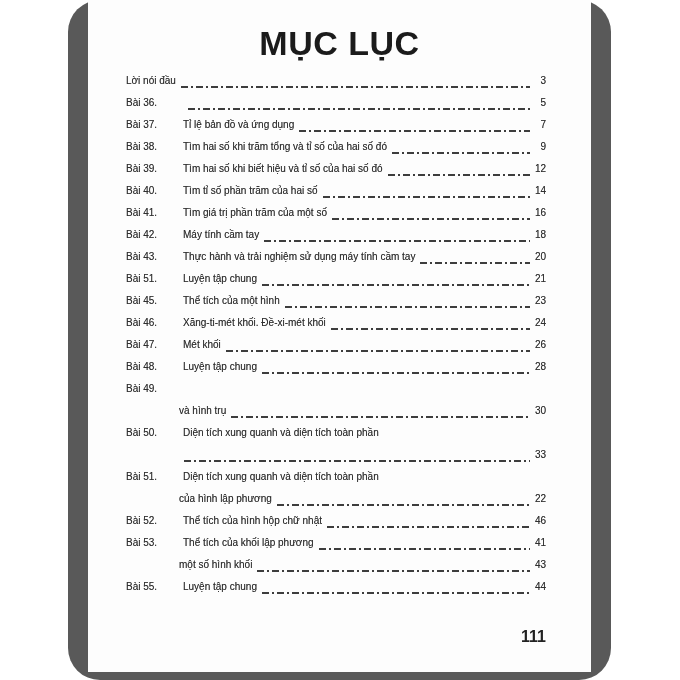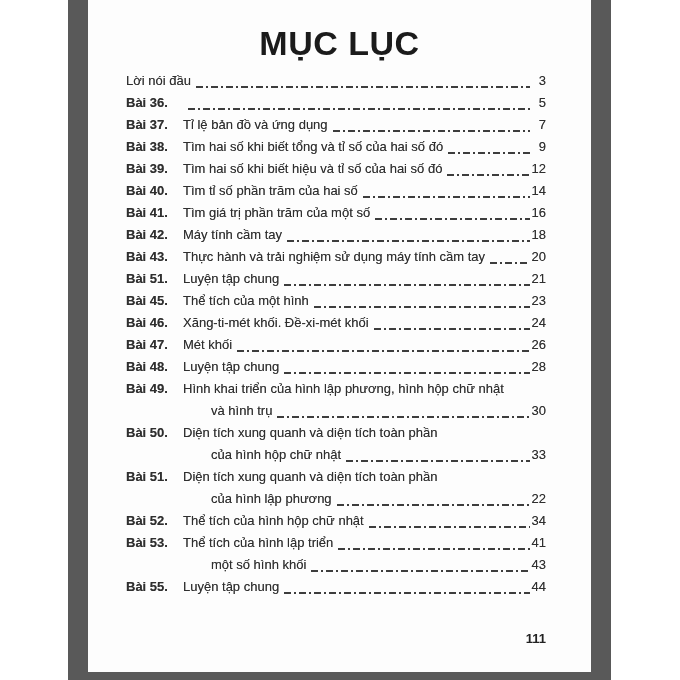--- a/index.html
+++ b/index.html
@@ -22,6 +22,7 @@
     width: 543px;
     height: 680px;
     background: #595959;
+    border-radius: 32px;
   }
   
   .page {

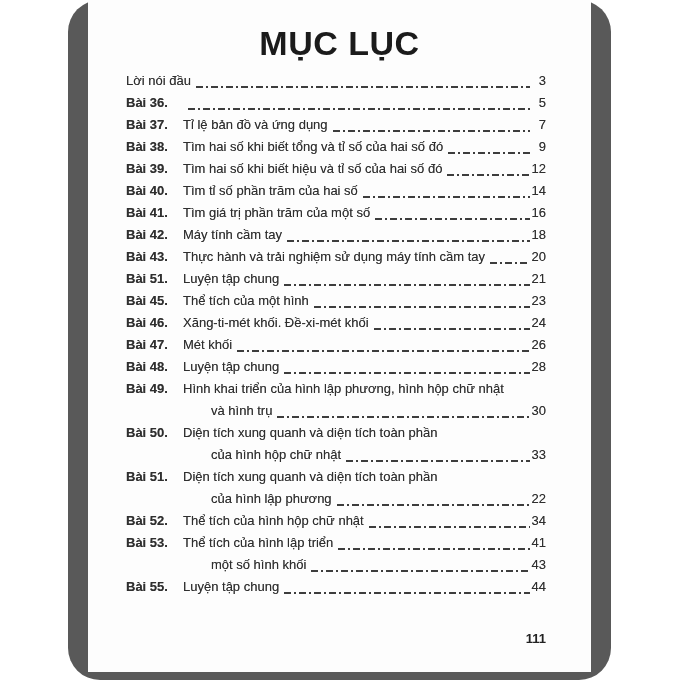--- a/index.html
+++ b/index.html
@@ -47,7 +47,7 @@
     margin-top: 9px;
     padding: 0 45px 0 38px;
     color: #2f2f2f;
-    font-size: 13px;
+    font-size: 10px;
   }
   .toc-entry { }
   .line {

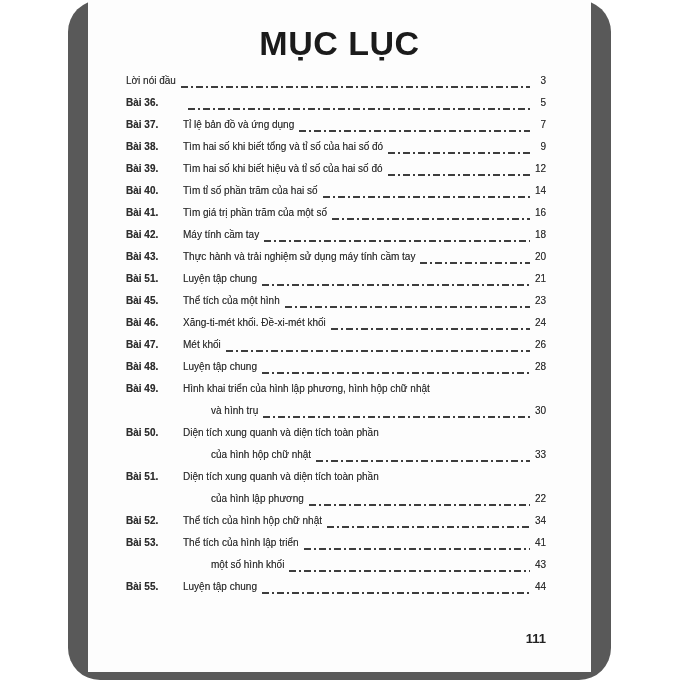--- a/index.html
+++ b/index.html
@@ -68,7 +68,7 @@
     flex: none;
     text-shadow: 0 0 0.5px rgba(40,40,40,0.55);
   }
-  .lbl { text-shadow: 0 0 0.5px rgba(40,40,40,0.55); font-weight: bold; }
+  .lbl { text-shadow: 0 0 0.5px rgba(40,40,40,0.55); }
   .leader {
     flex: 1 1 auto;
     min-width: 12px;

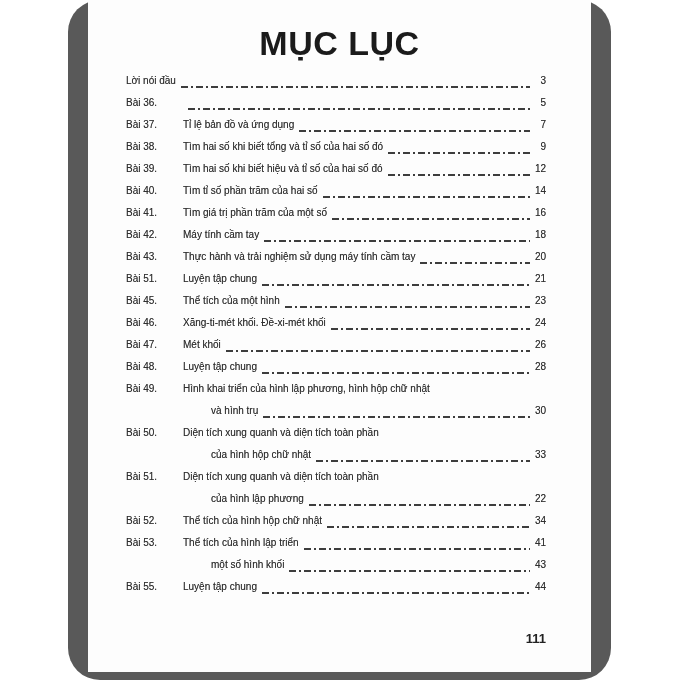--- a/index.html
+++ b/index.html
@@ -130,7 +130,7 @@
         <div class="toc-entry">
           <div class="line">
             <span class="lbl">Bài 38.</span>
-            <span class="ttl">Tìm hai số khi biết tổng và tỉ số của hai số đó</span>
+            <span class="ttl">Tìm hai số khi trăm tổng và tỉ số của hai số đó</span>
             <span class="leader"></span>
             <span class="pg">9</span>
           </div>

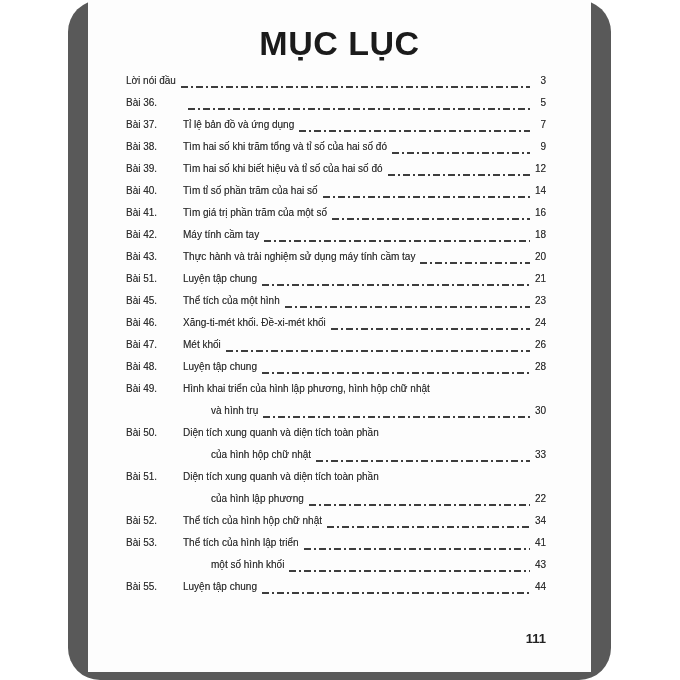--- a/index.html
+++ b/index.html
@@ -218,7 +218,6 @@
         <div class="toc-entry">
           <div class="line">
             <span class="lbl">Bài 49.</span>
-            <span class="ttl">Hình khai triển của hình lập phương, hình hộp chữ nhật</span>
           </div>
           <div class="line line2">
             <span class="ttl">và hình trụ</span>

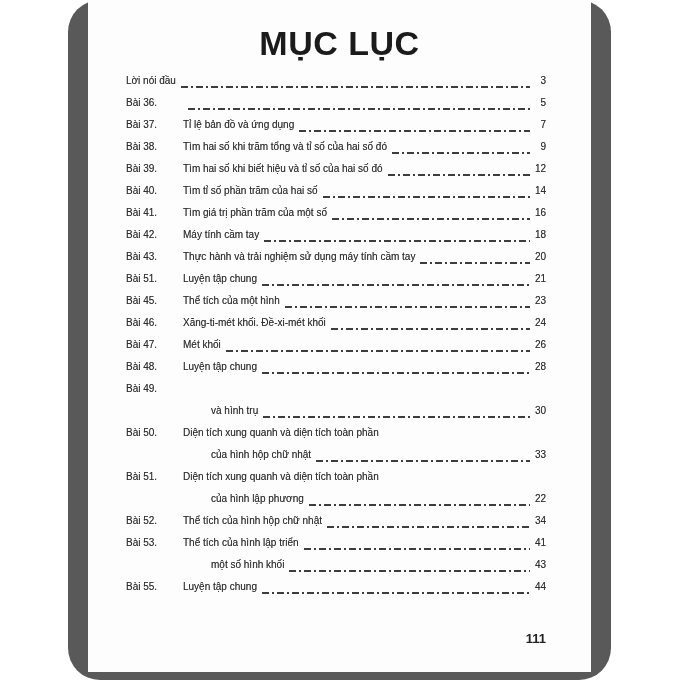--- a/index.html
+++ b/index.html
@@ -62,7 +62,7 @@
     width: 57px;
   }
   .line2 {
-    margin-left: 85px;
+    margin-left: 53px;
   }
   .ttl {
     flex: none;

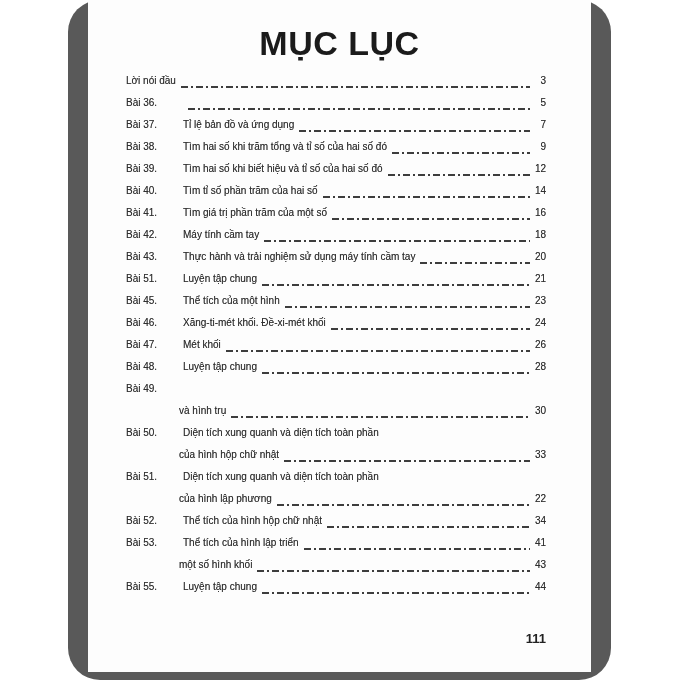--- a/index.html
+++ b/index.html
@@ -231,7 +231,6 @@
             <span class="ttl">Diện tích xung quanh và diện tích toàn phần</span>
           </div>
           <div class="line line2">
-            <span class="ttl">của hình hộp chữ nhật</span>
             <span class="leader"></span>
             <span class="pg">33</span>
           </div>

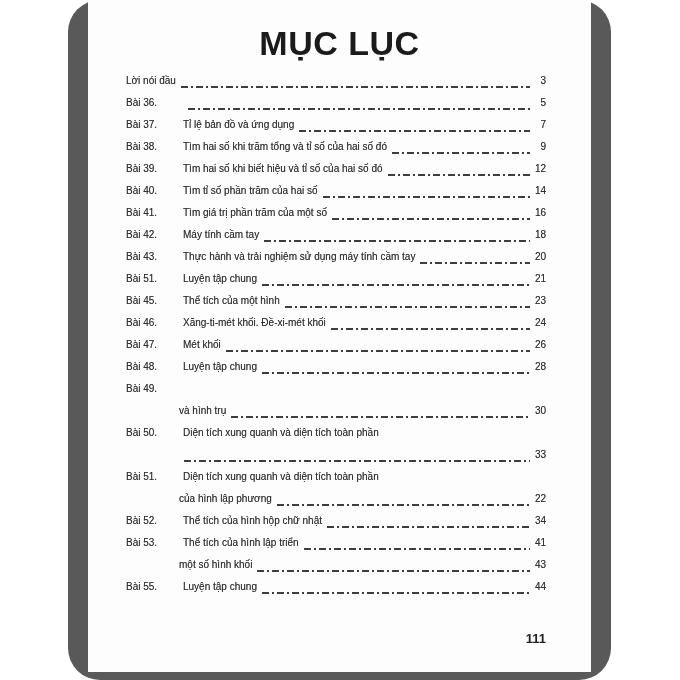--- a/index.html
+++ b/index.html
@@ -251,7 +251,7 @@
             <span class="lbl">Bài 52.</span>
             <span class="ttl">Thể tích của hình hộp chữ nhật</span>
             <span class="leader"></span>
-            <span class="pg">34</span>
+            <span class="pg">46</span>
           </div>
         </div>
         <div class="toc-entry">

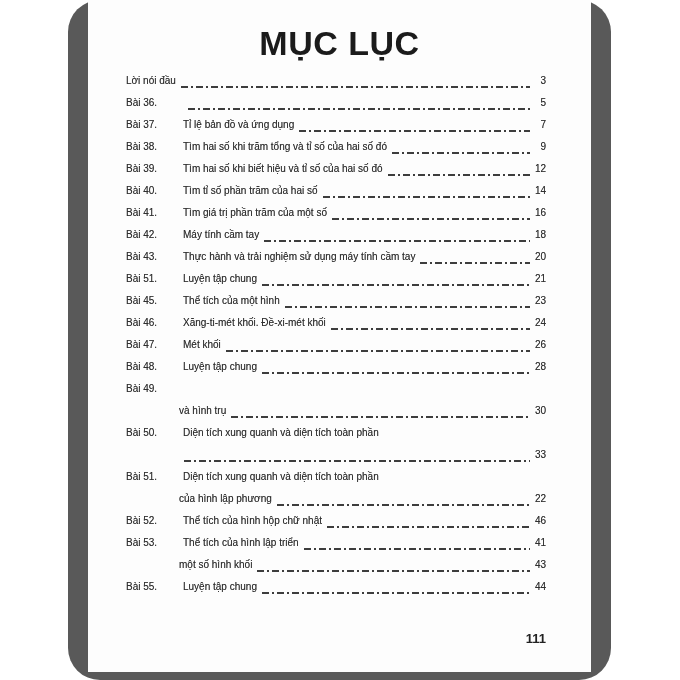--- a/index.html
+++ b/index.html
@@ -257,7 +257,7 @@
         <div class="toc-entry">
           <div class="line">
             <span class="lbl">Bài 53.</span>
-            <span class="ttl">Thể tích của hình lập triển</span>
+            <span class="ttl">Thể tích của khối lập phương</span>
             <span class="leader"></span>
             <span class="pg">41</span>
           </div>

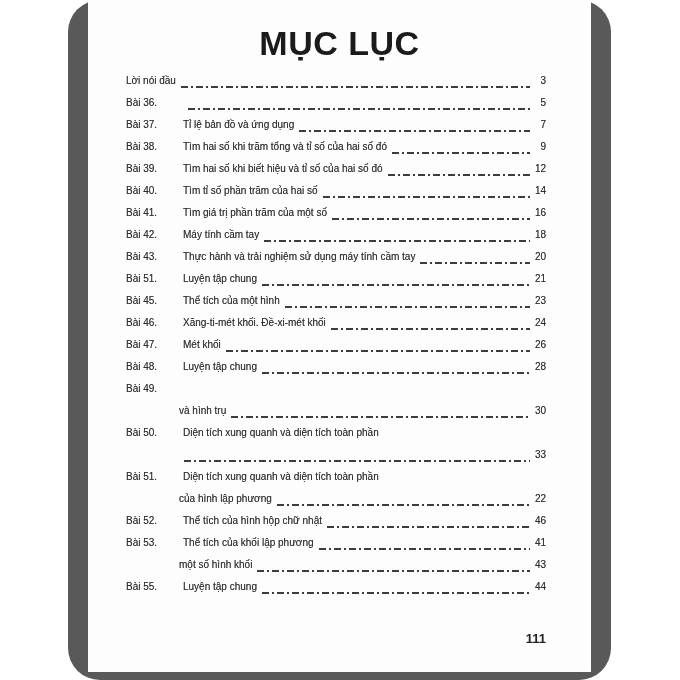--- a/index.html
+++ b/index.html
@@ -93,7 +93,7 @@
     position: absolute;
     right: 45px;
     bottom: 26px;
-    font-size: 13px;
+    font-size: 16px;
     font-weight: bold;
     color: #222222;
   }

